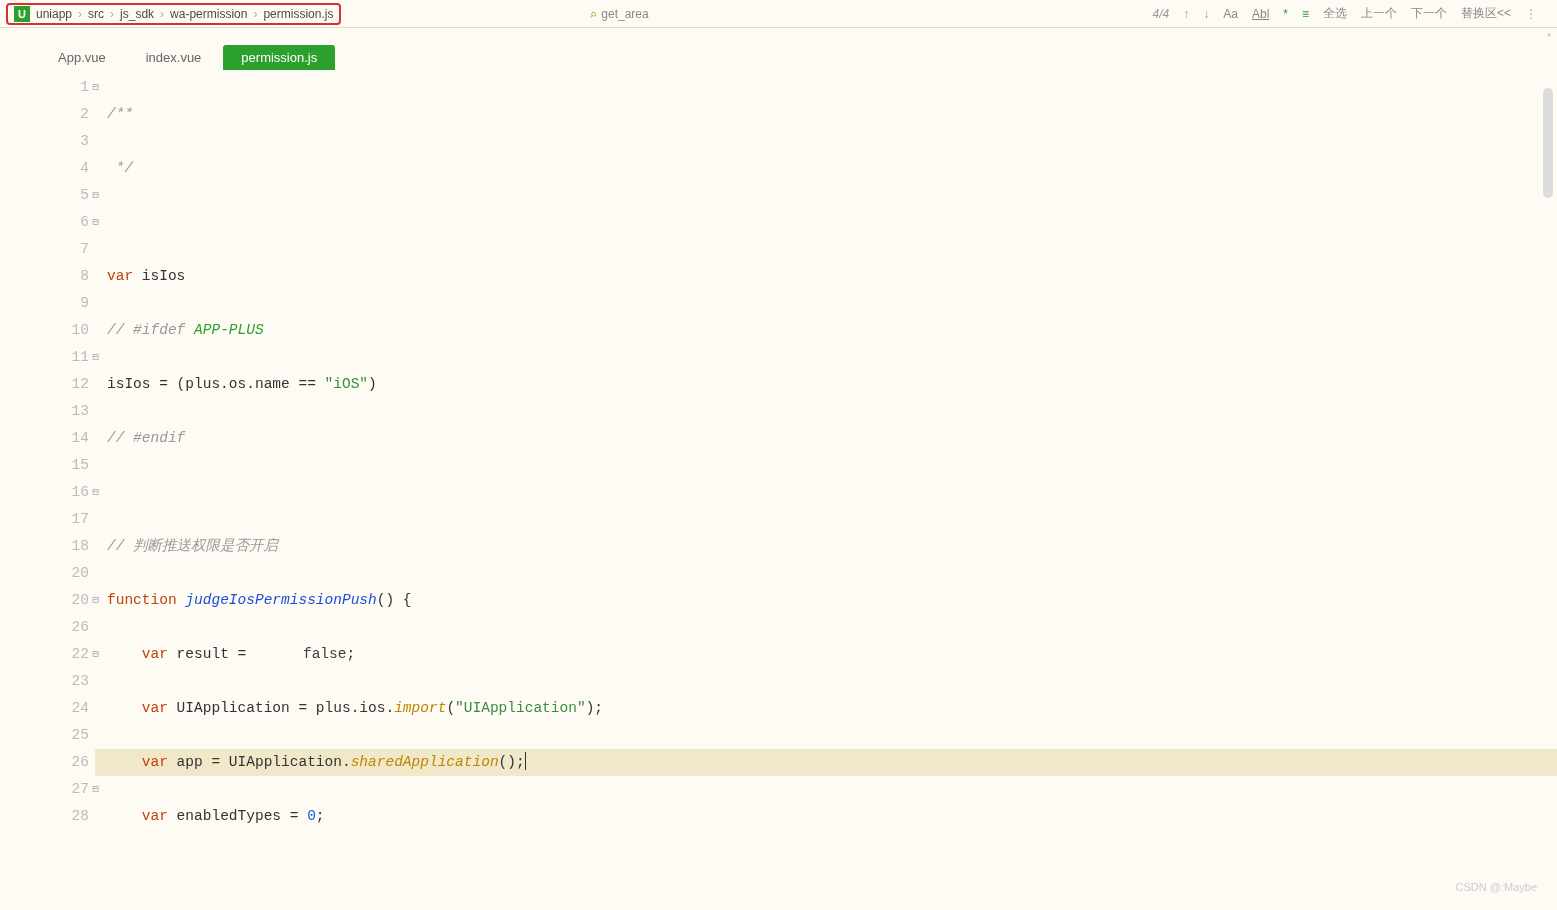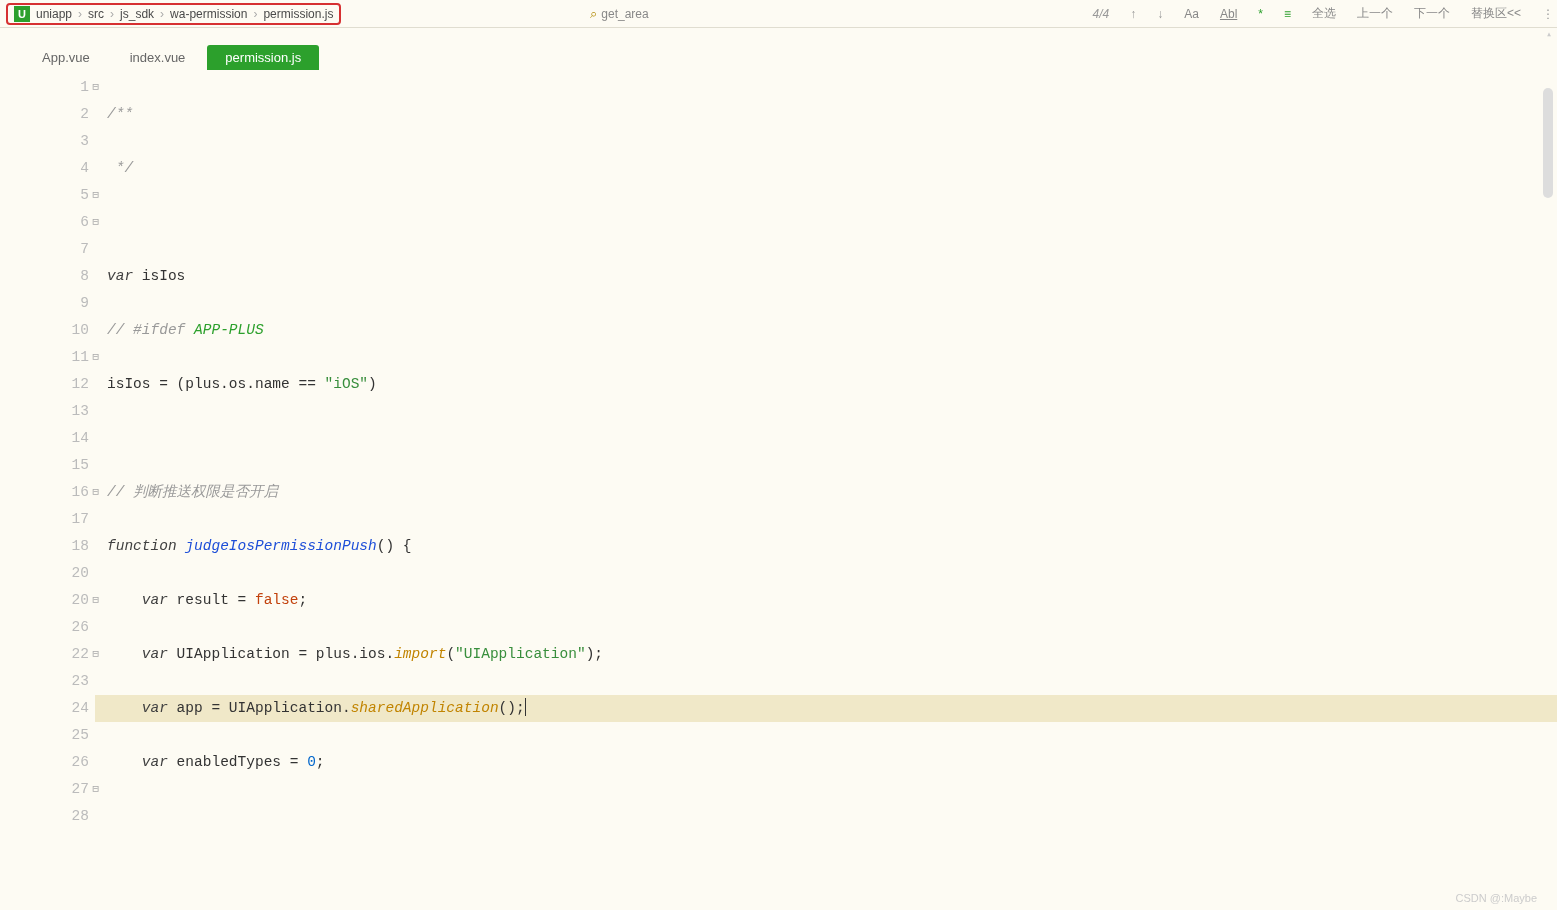--- a/index.html
+++ b/index.html
@@ -59,10 +59,10 @@
     }
     .right-tools {
       position: absolute;
-      right: 3px;
-      display: flex;
-      align-items: center;
-      gap: 21px;
+      right: 20px;
+      display: flex;
+      align-items: center;
+      gap: 14px;
       font-family: 'Segoe UI', Arial, sans-serif;
       font-size: 12px;
       color: #888;

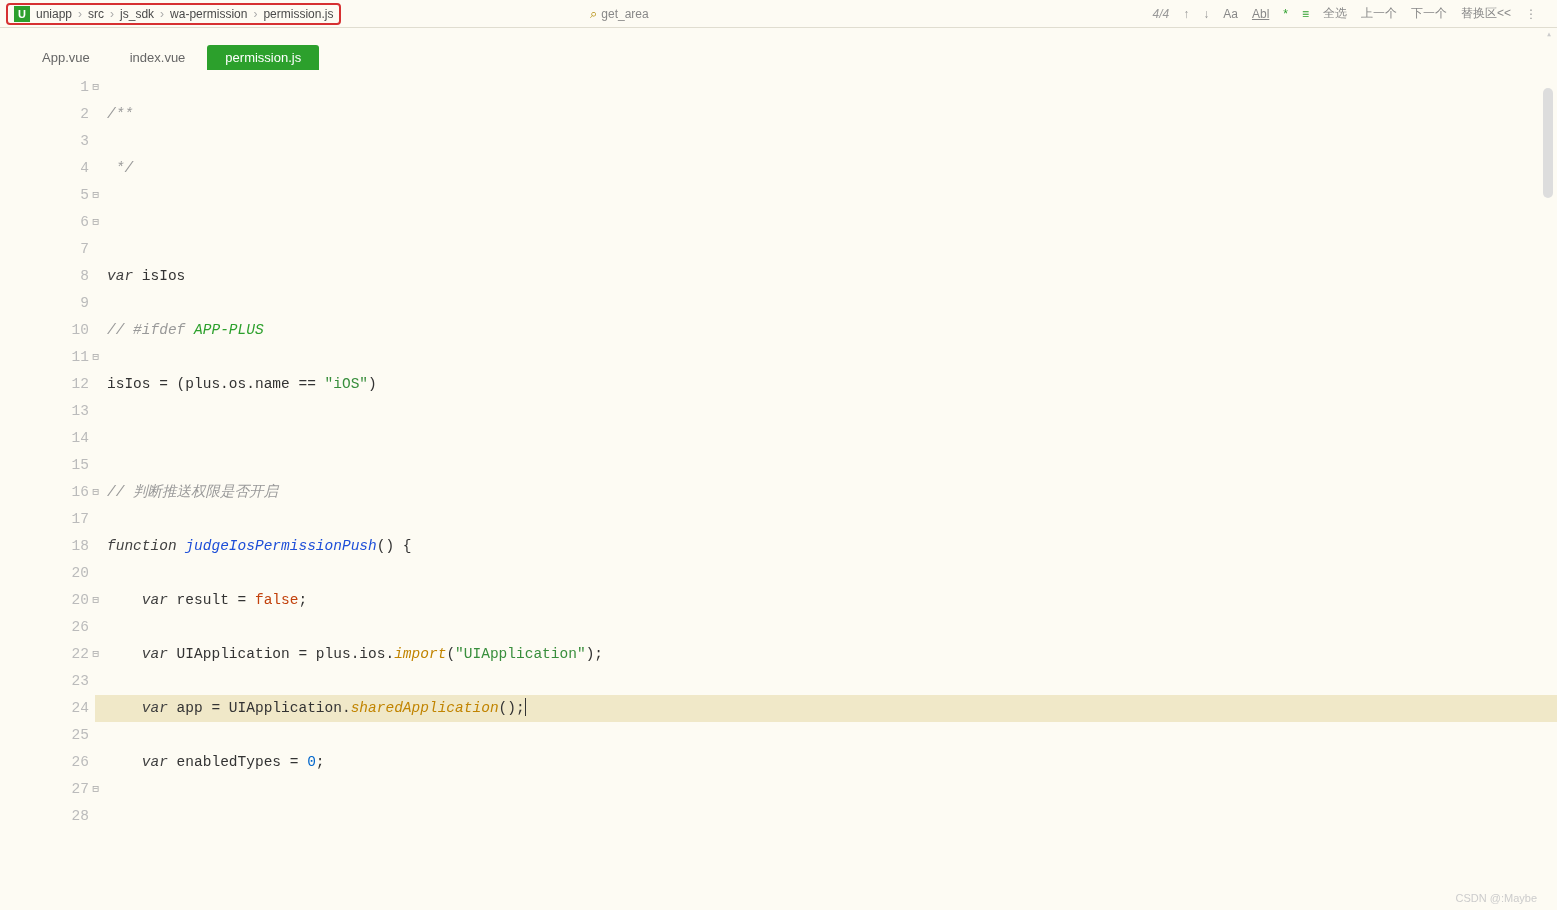--- a/index.html
+++ b/index.html
@@ -76,7 +76,7 @@
       background: #fdfbf3;
       display: flex;
       align-items: flex-end;
-      padding-left: 24px;
+      padding-left: 40px;
       gap: 4px;
       margin-top: 12px;
     }

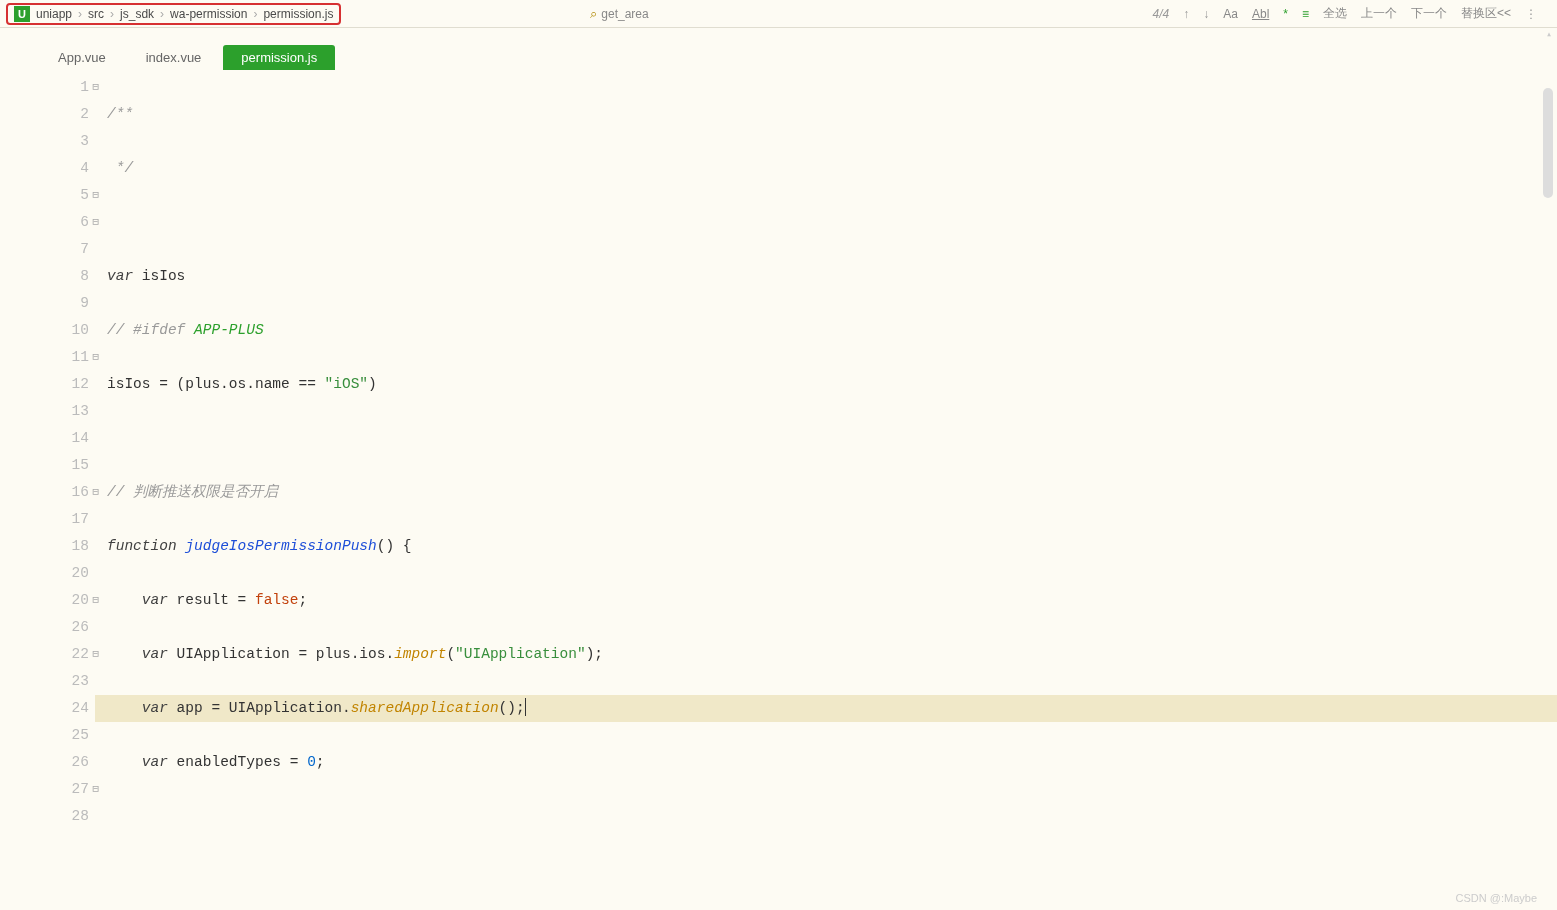--- a/index.html
+++ b/index.html
@@ -125,7 +125,7 @@
     }
     .code .line { padding-left: 12px; height: 27px; }
     .code .hl { background: #f0e8c8; }
-    .k { color: #404040; font-style: italic; }
+    .k { color: #c2410c; }
     .kc { color: #c2410c; }
     .c { color: #999; font-style: italic; }
     .cd { color: #2ca02c; font-style: italic; text-align: center; }

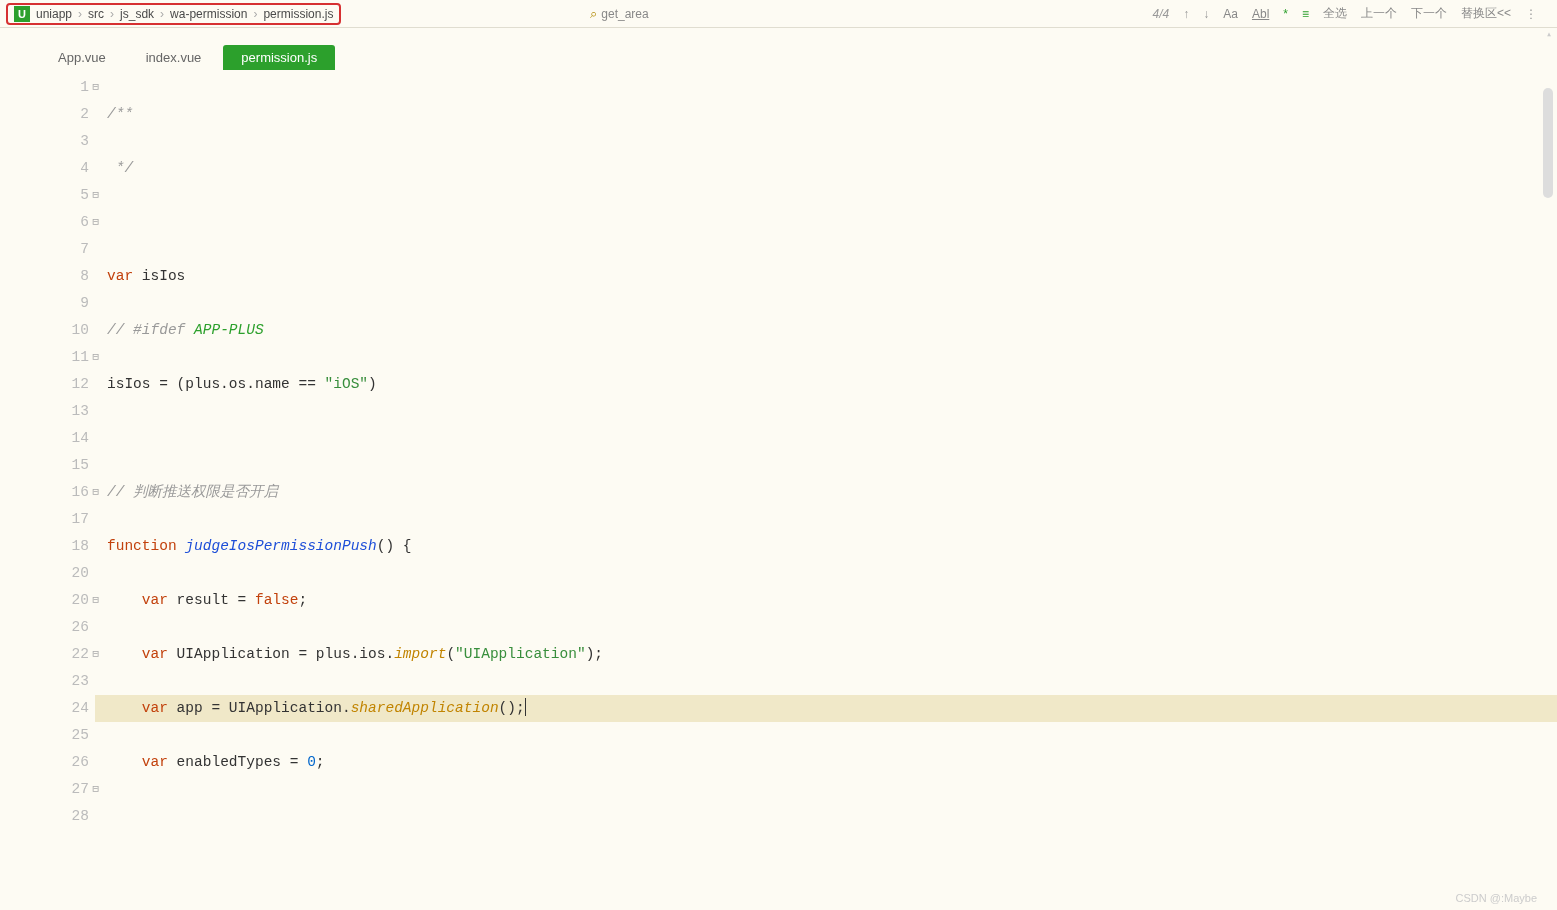--- a/index.html
+++ b/index.html
@@ -263,6 +263,7 @@
 <div class="line"><span class="k">var</span><span> isIos</span></div>
 <div class="line"><span class="c">// #ifdef</span><span class="cd"> APP-PLUS</span></div>
 <div class="line"><span>isIos = (plus.os.name == </span><span class="s">"iOS"</span><span>)</span></div>
+<div class="line"><span class="c">// #endif</span></div>
 <div class="line"></div>
 <div class="line"><span class="c">// 判断推送权限是否开启</span></div>
 <div class="line"><span class="k">function</span><span class="fn"> judgeIosPermissionPush</span><span>() {</span></div>

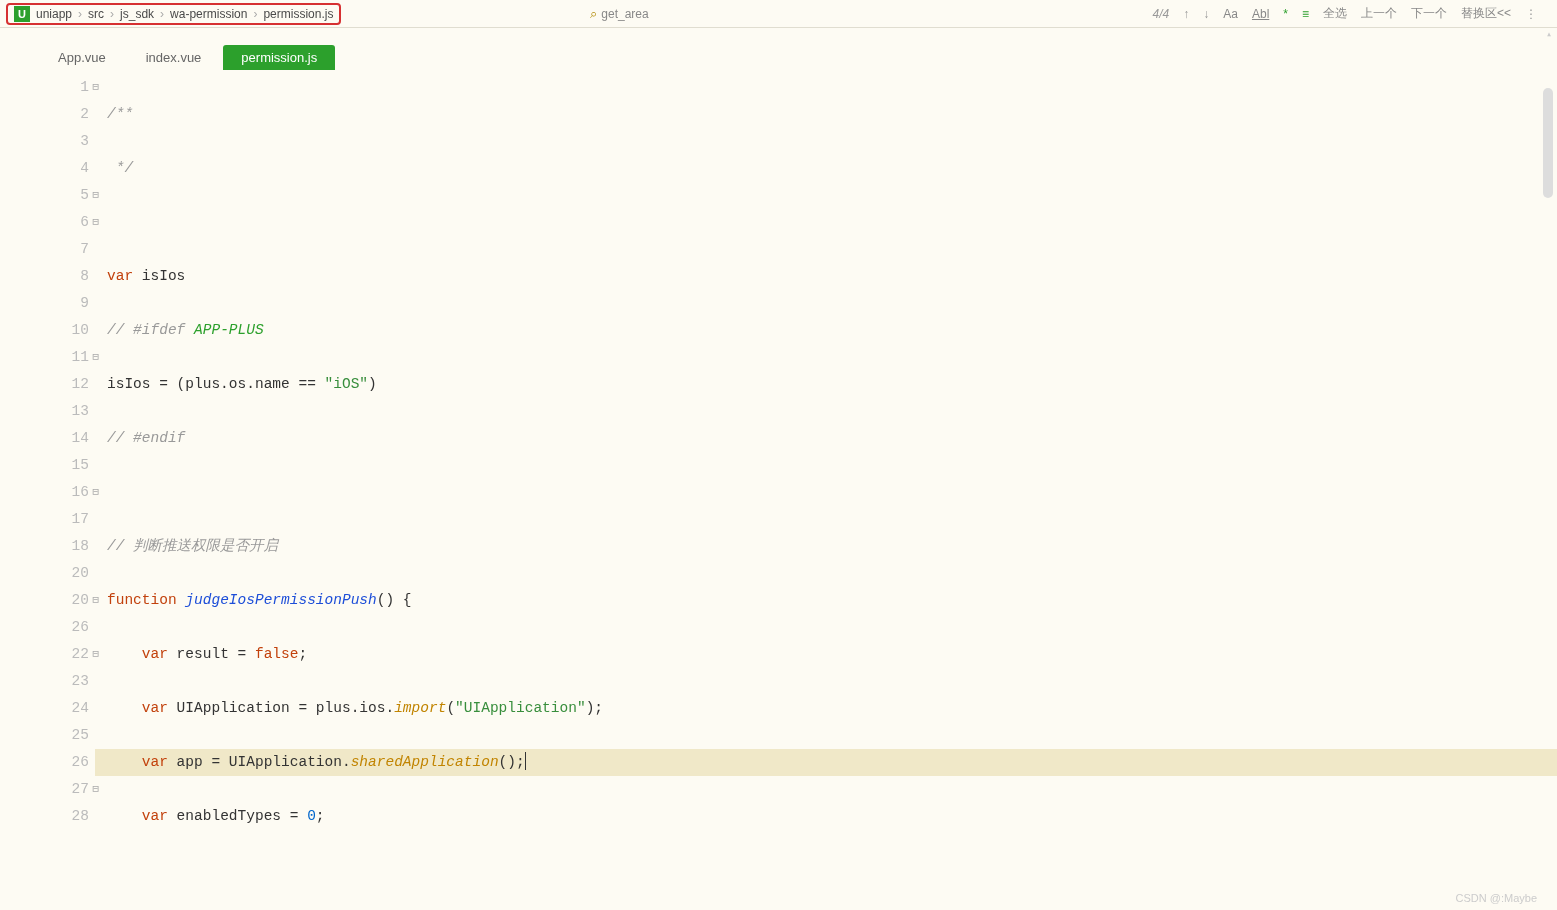--- a/index.html
+++ b/index.html
@@ -126,7 +126,7 @@
     .code .line { padding-left: 12px; height: 27px; }
     .code .hl { background: #f0e8c8; }
     .k { color: #c2410c; }
-    .kc { color: #c2410c; }
+    .kc { color: #404040; margin-left: 48px; }
     .c { color: #999; font-style: italic; }
     .cd { color: #2ca02c; font-style: italic; text-align: center; }
     .fn { color: #1d4ed8; font-style: italic; }

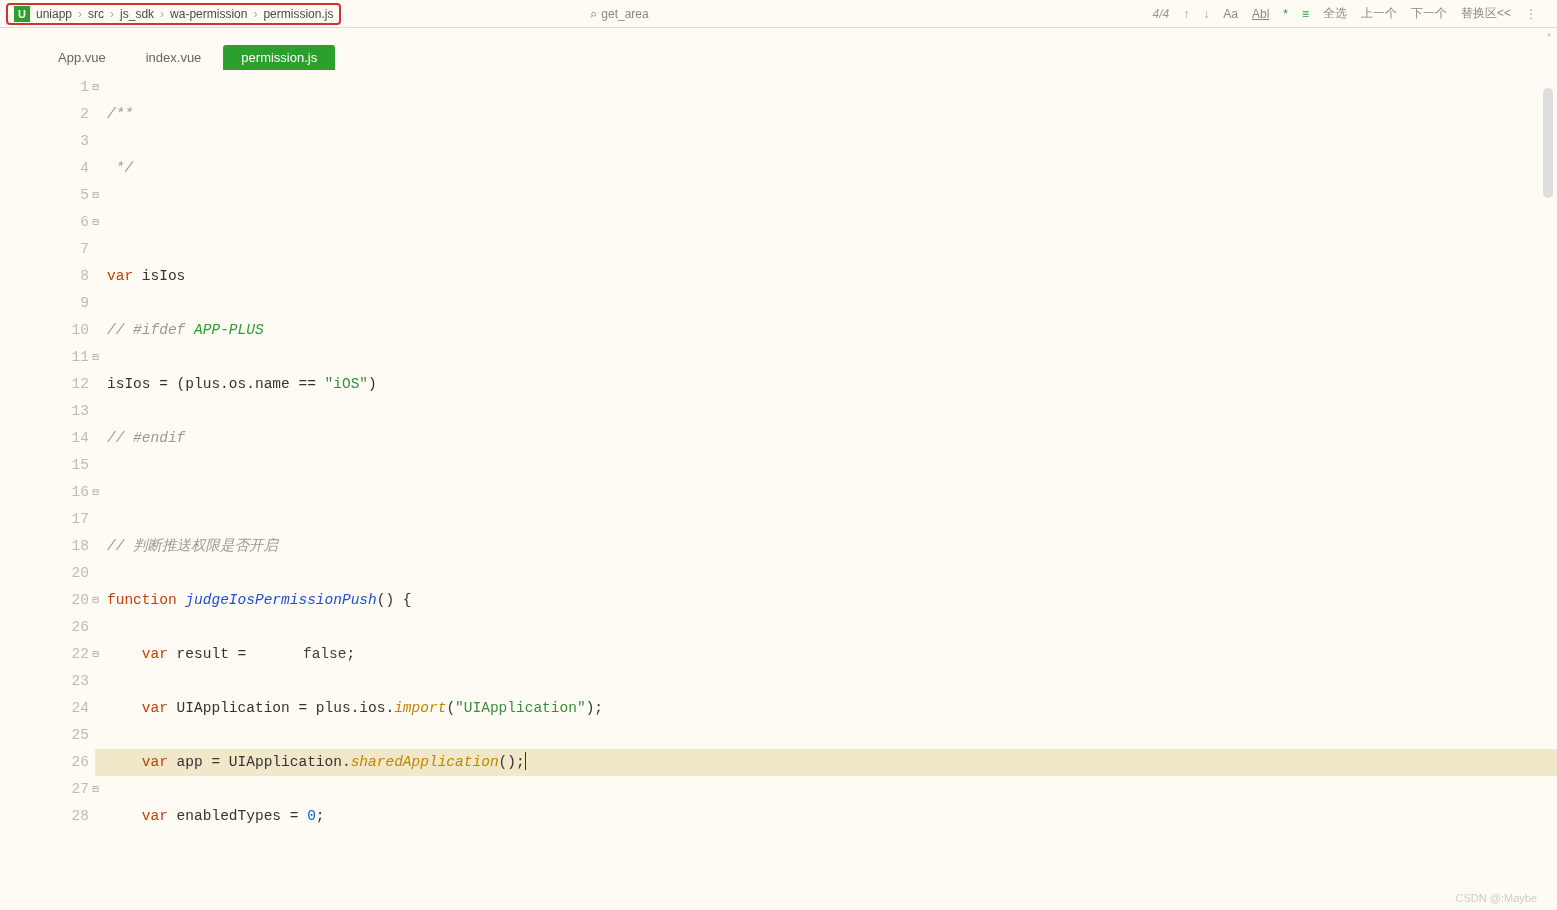--- a/index.html
+++ b/index.html
@@ -151,7 +151,7 @@
     }
     .watermark {
       position: absolute;
-      bottom: 6px;
+      bottom: 17px;
       right: 20px;
       font-family: 'Segoe UI', Arial, sans-serif;
       font-size: 11px;

